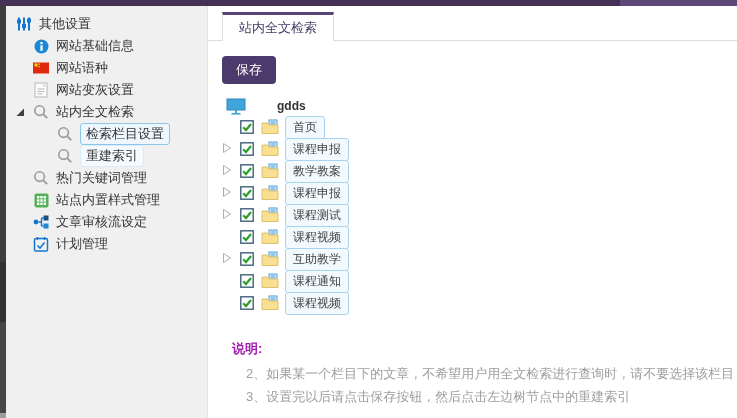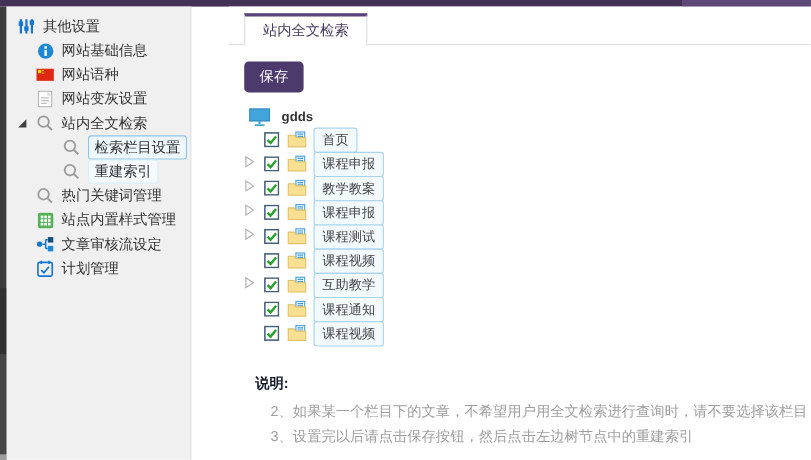--- a/index.html
+++ b/index.html
@@ -14,7 +14,7 @@
   .edge-low   { position:absolute; left:0; top:316px; width:6px; height:91px; background:#464646; }
   .edge-cap   { position:absolute; left:0; top:407px; width:6px; height:11px; background:#9e9e9e; }
   
-  .sidebar { position:absolute; left:6px; top:6px; width:168px; height:412px;
+  .sidebar { position:absolute; left:6px; top:6px; width:202px; height:412px;
              background:#f0f0f0; border-right:1px solid #e3e3e3; padding-top:7px; }
   .srow { display:flex; align-items:center; height:22px; font-size:13px; color:#333;
           white-space:nowrap; cursor:default; }

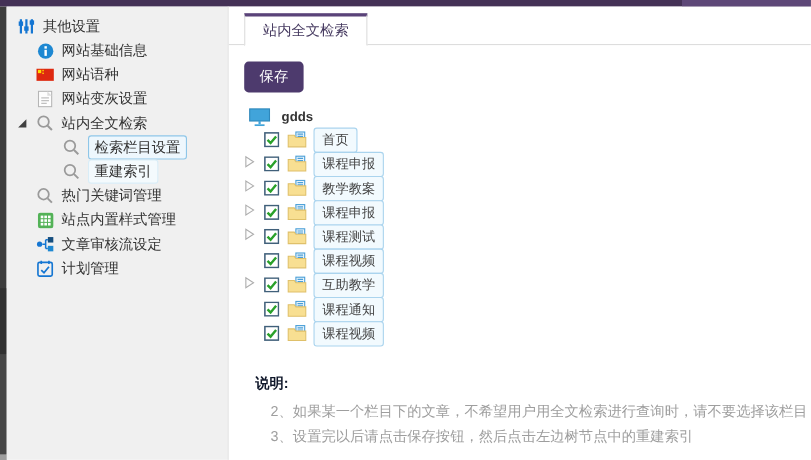--- a/index.html
+++ b/index.html
@@ -38,7 +38,7 @@
   
   .tree { margin-top:12px; }
   .troot { display:flex; align-items:center; height:20px; padding-left:4px; font-size:12px;
-           font-weight:bold; color:#333; }
+           font-weight:bold; color:#333;gap:21px; }
   .troot .ico { margin-right:10px; display:inline-flex; }
   .tnode { display:flex; align-items:center; height:22px; }
   .tnode .arrow-slot { width:18px; flex:0 0 18px; display:inline-flex; align-items:center; }

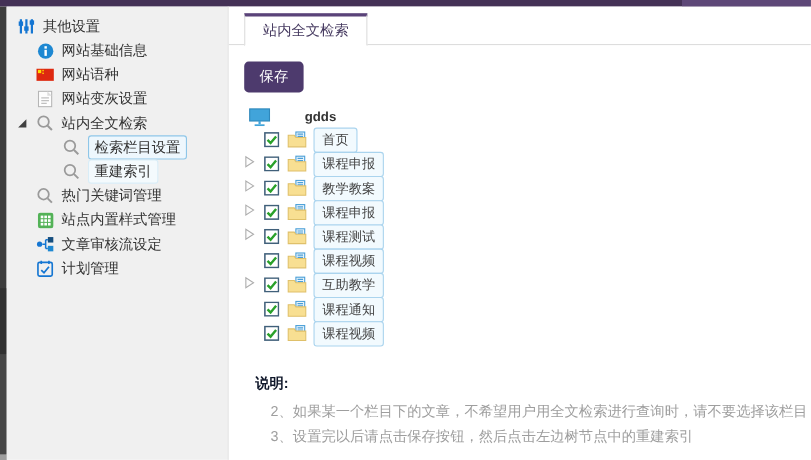--- a/index.html
+++ b/index.html
@@ -48,7 +48,7 @@
             font-size:12px; color:#444; cursor:pointer; }
   
   .notes { margin-top:26px; padding-left:10px; font-size:13px; }
-  .notes-title { color:#0f172a; font-weight:bold; }
+  .notes-title { color:#a21caf; font-weight:bold; }
   .notes-item { color:#9e9e9e; margin-top:8px; padding-left:14px; line-height:15px; }
 </style>
 </head>

